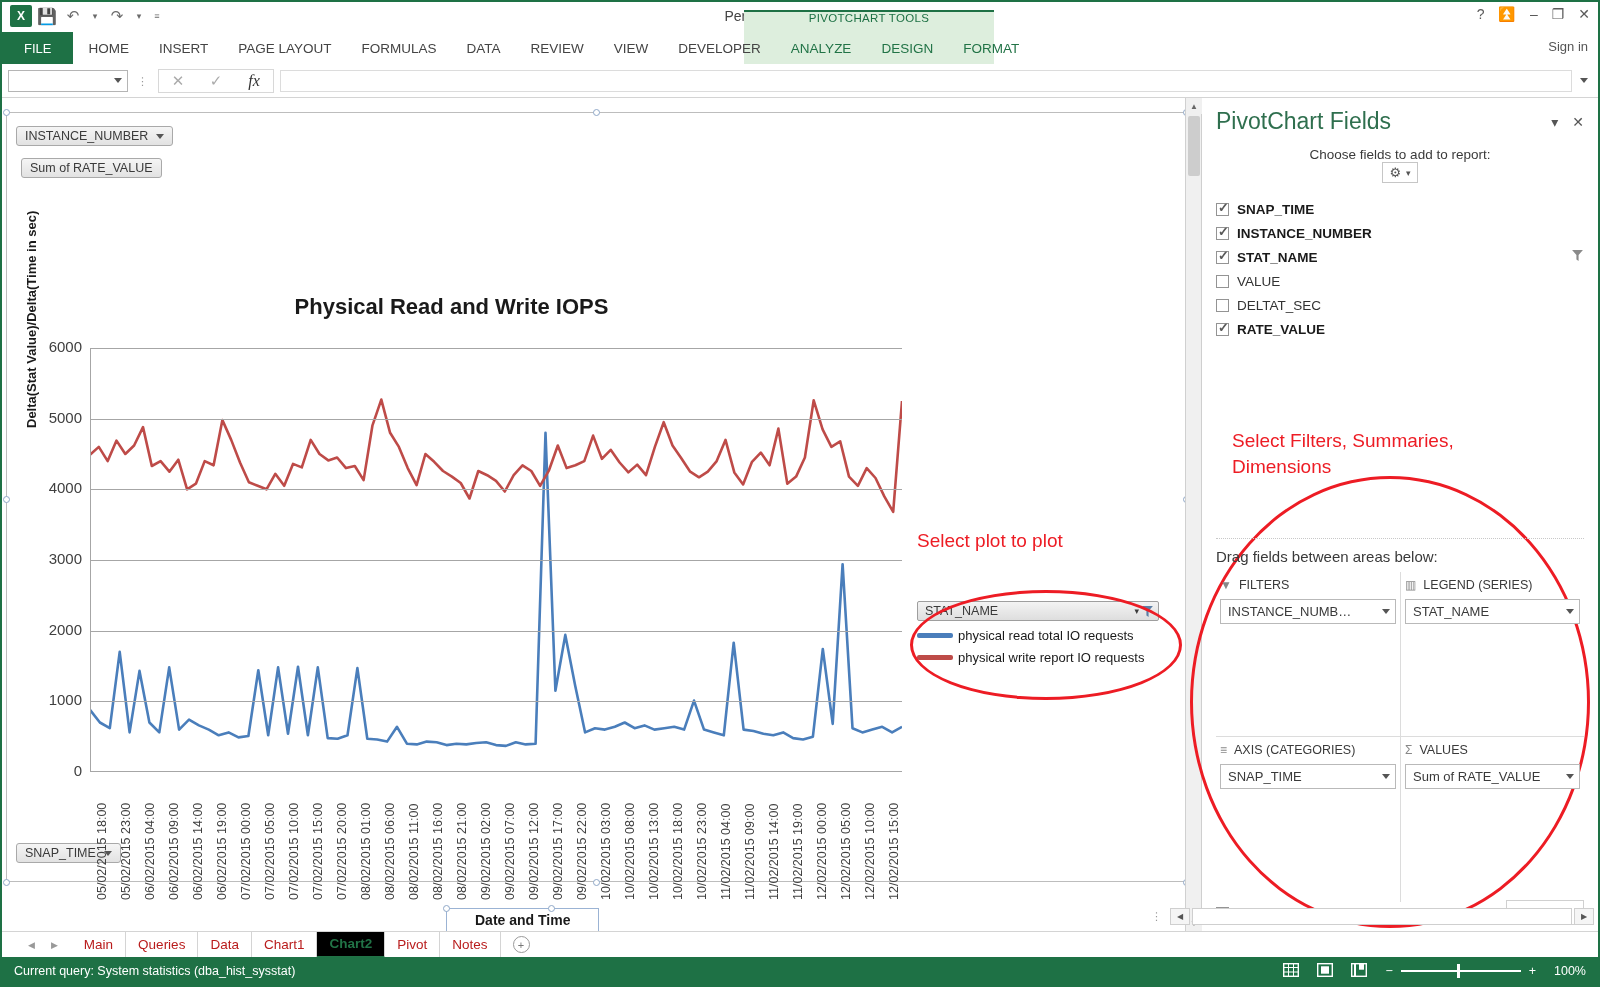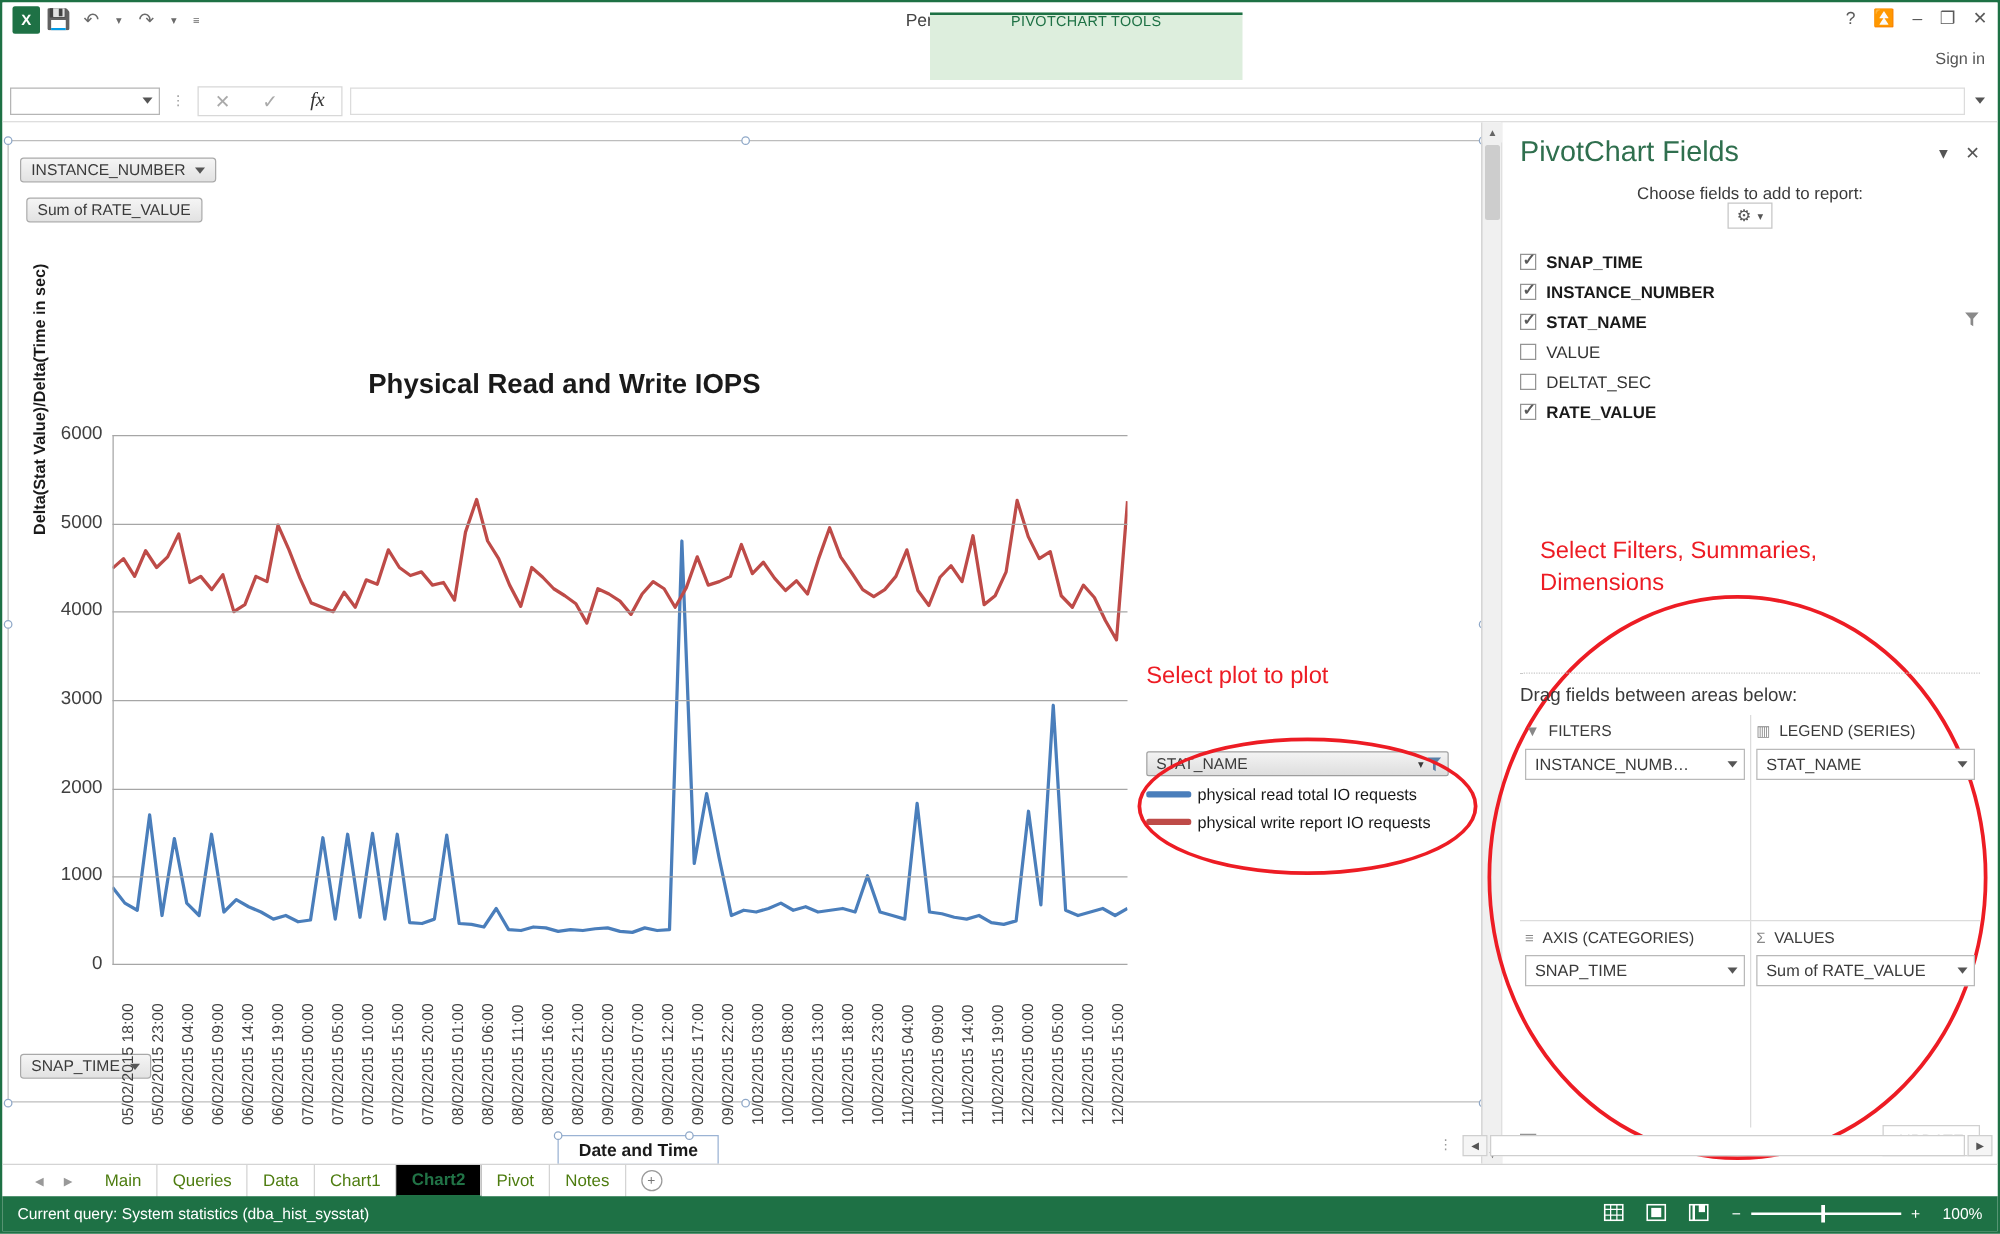--- a/index.html
+++ b/index.html
@@ -186,6 +186,20 @@
     <div class="ctxgroup"></div>
     <div class="ctxtop"></div>
     <div class="ctxlabel">PIVOTCHART TOOLS</div>
+    <div class="tabs">
+      <div class="tab file">FILE</div>
+      <div class="tab">HOME</div>
+      <div class="tab">INSERT</div>
+      <div class="tab">PAGE LAYOUT</div>
+      <div class="tab">FORMULAS</div>
+      <div class="tab">DATA</div>
+      <div class="tab">REVIEW</div>
+      <div class="tab">VIEW</div>
+      <div class="tab">DEVELOPER</div>
+      <div class="tab ctx">ANALYZE</div>
+      <div class="tab ctx">DESIGN</div>
+      <div class="tab ctx">FORMAT</div>
+    </div>
     <div class="signin">Sign in</div>
   </div>
 

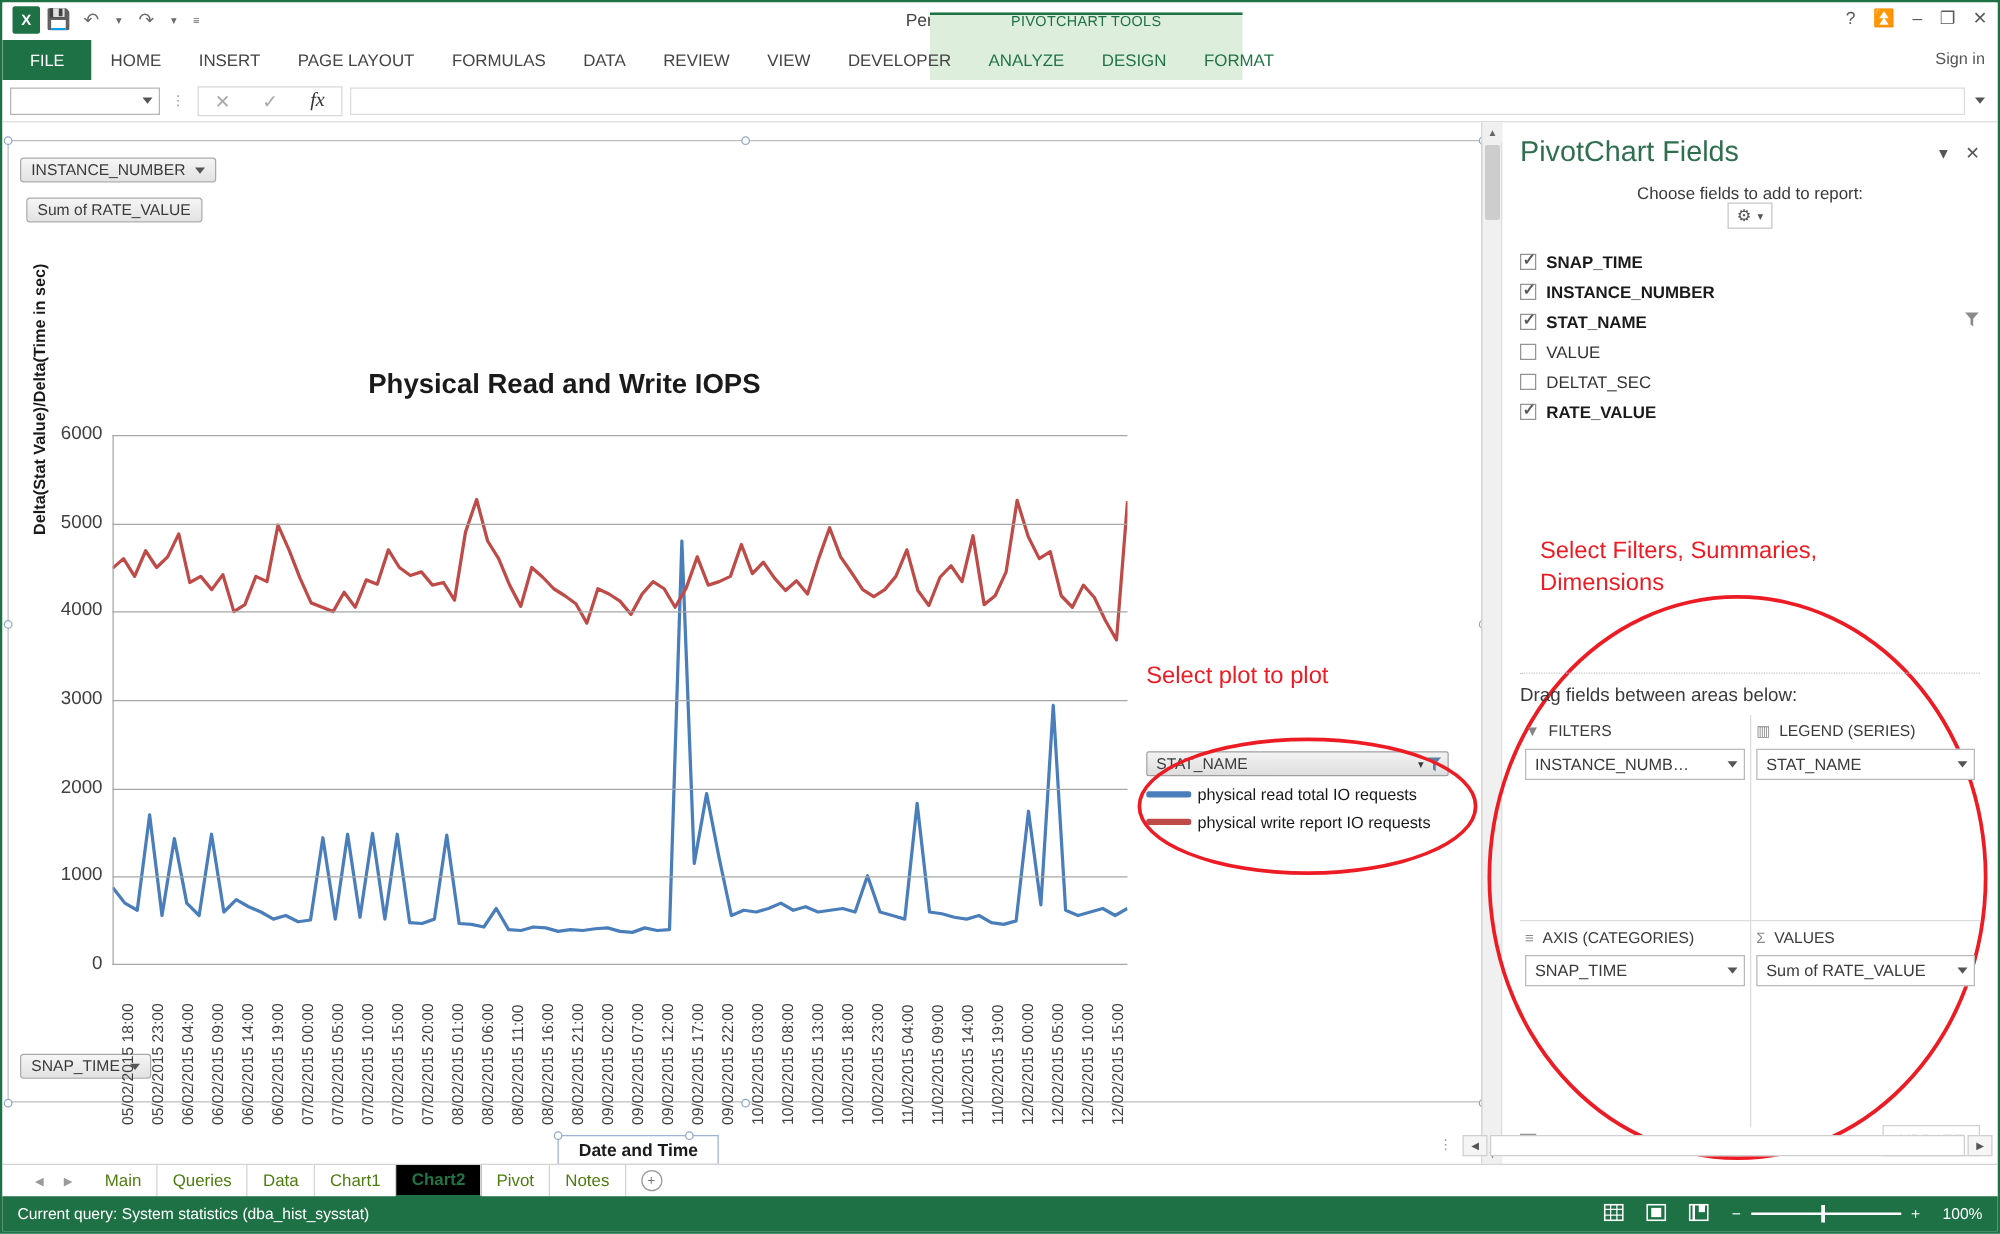--- a/index.html
+++ b/index.html
@@ -79,7 +79,7 @@
   .xticks { position:absolute; left:88px; top:682px; width:812px; height:126px; }
   .xtick { position:absolute; font-size:12.5px; color:#404040; transform-origin:left top;
            transform:rotate(-90deg); white-space:nowrap; top:120px; }
-  .xtitlebox { position:absolute; left:444px; top:810px; border:1px solid #9bb3d4; padding:3px 16px;
+  .xtitlebox { position:absolute; left:444px; top:810px; border:1px solid #9bb3d4; padding:3px 28px;
                font-size:14px; font-weight:bold; color:#1a1a1a; background:#fff; }
 
   

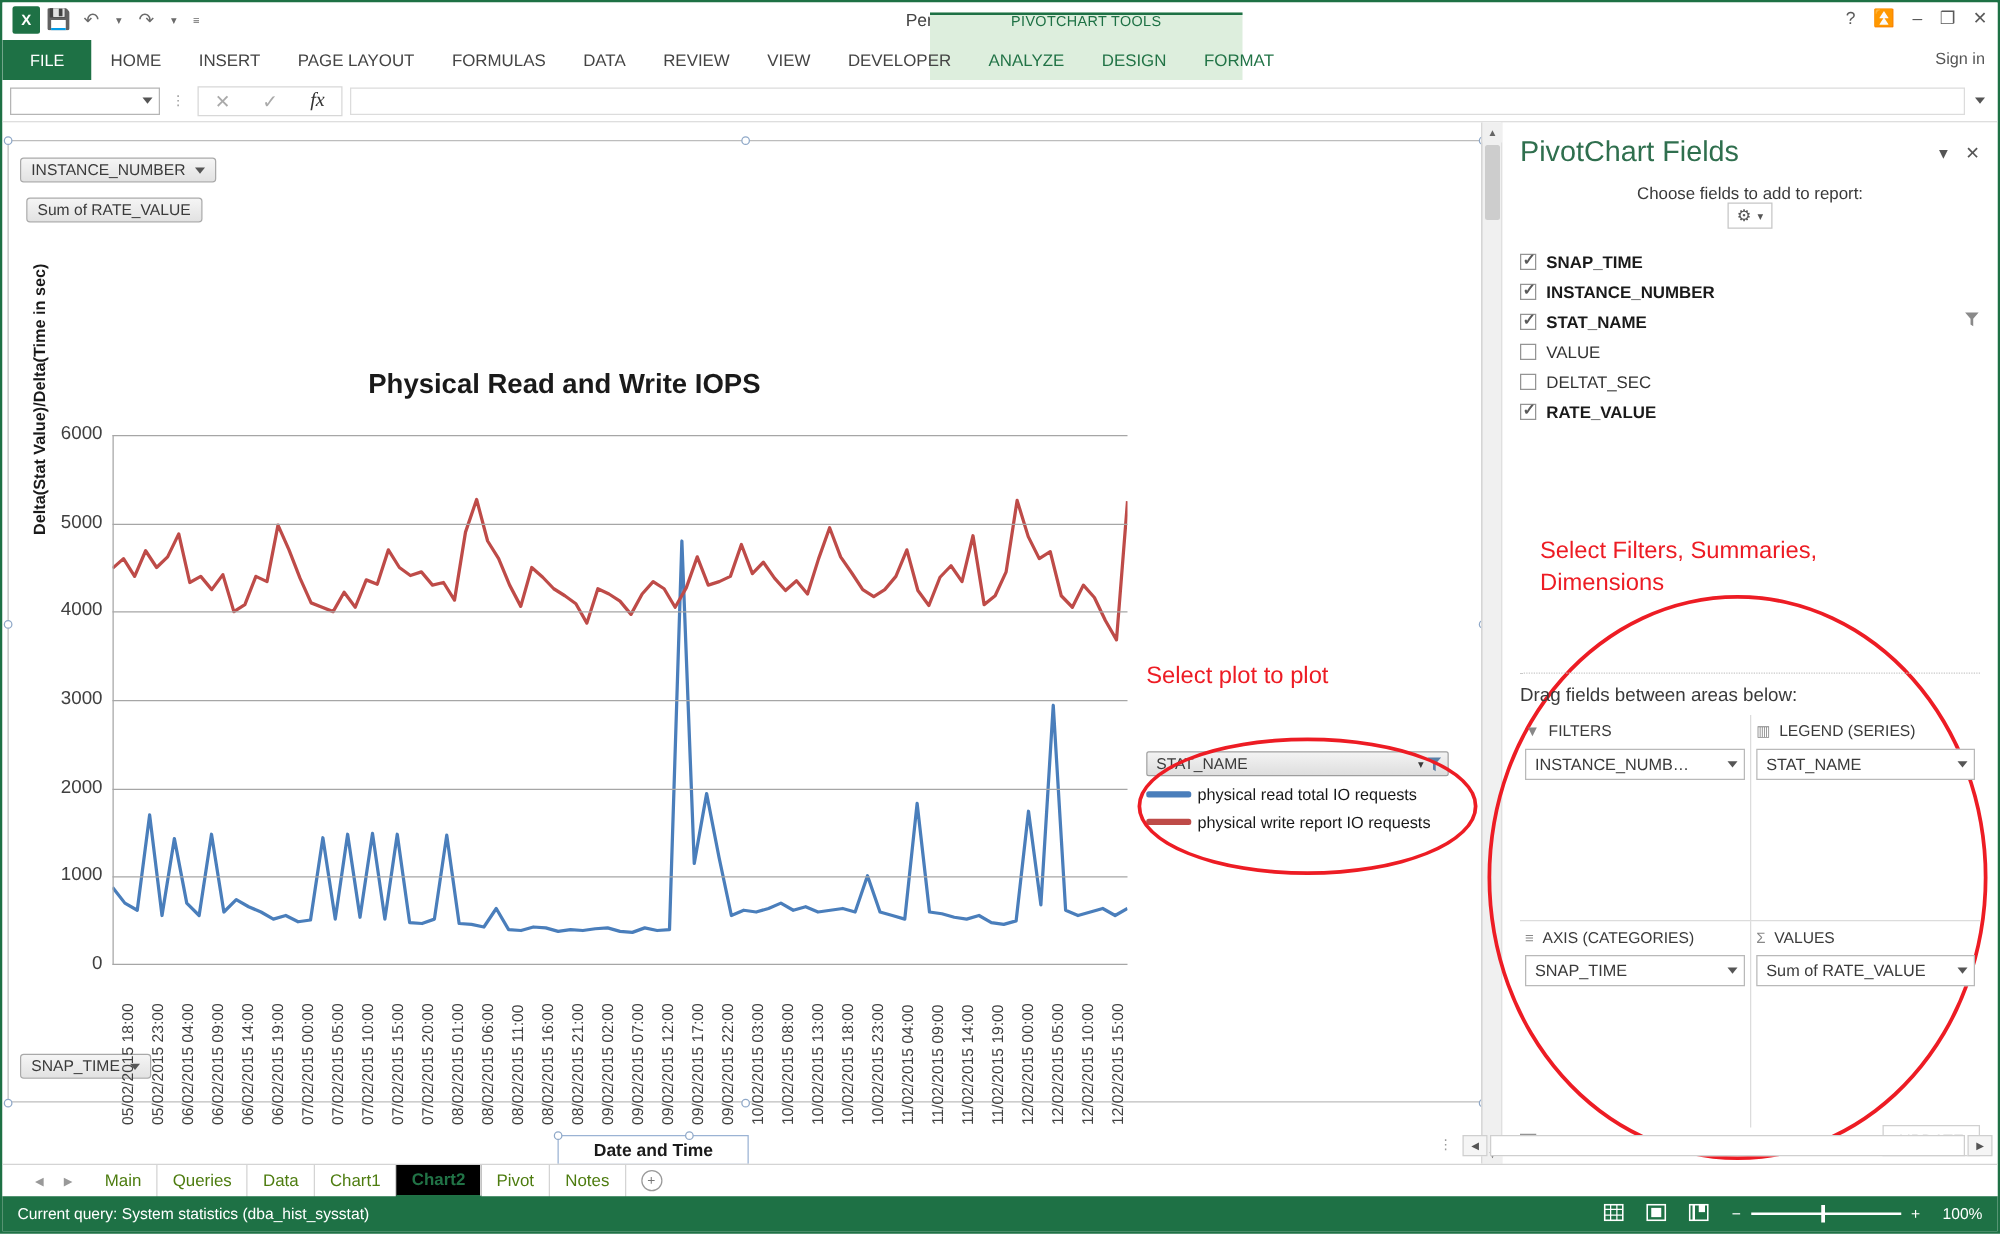--- a/index.html
+++ b/index.html
@@ -140,7 +140,7 @@
             border-top:1px solid #d4d4d4; display:flex; align-items:center; }
   .navarrows { display:flex; gap:16px; padding:0 14px 0 26px; color:#999; font-size:9px; }
   .sheettabs { display:flex; align-items:stretch; height:26px; }
-  .stab { display:flex; align-items:center; padding:0 12px; font-size:13.5px; color:#4d7c0f;
+  .stab { display:flex; align-items:center; padding:0 12px; font-size:13.5px; color:#b91c1c;
           border-right:1px solid #d4d4d4; }
   .stab.active { font-weight:bold; color:#217346; border-bottom:2px solid #217346; background:#000000; }
   .plusbtn { margin-left:12px; width:17px; height:17px; border:1px solid #9a9a9a; border-radius:50%;

